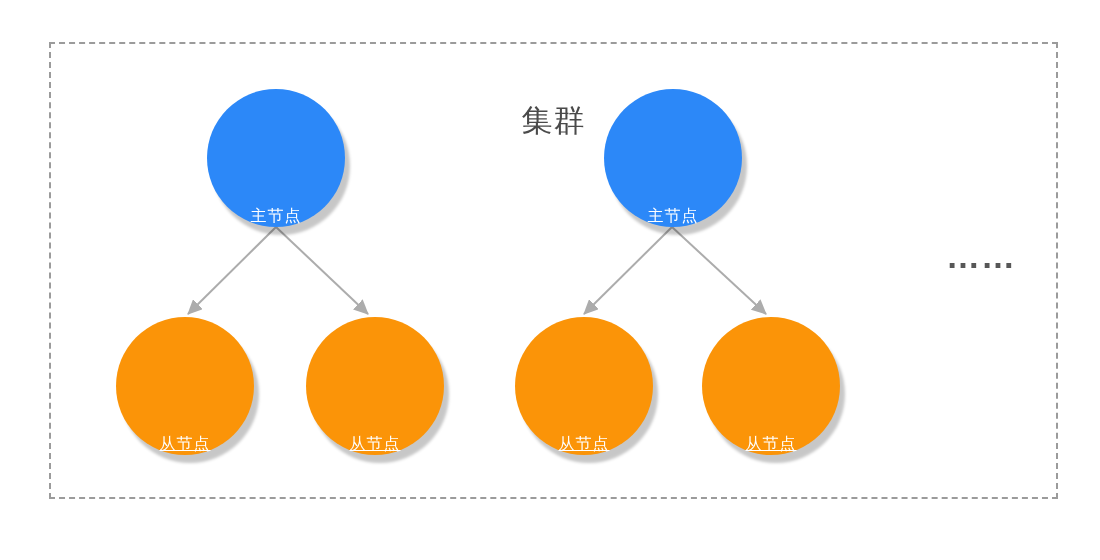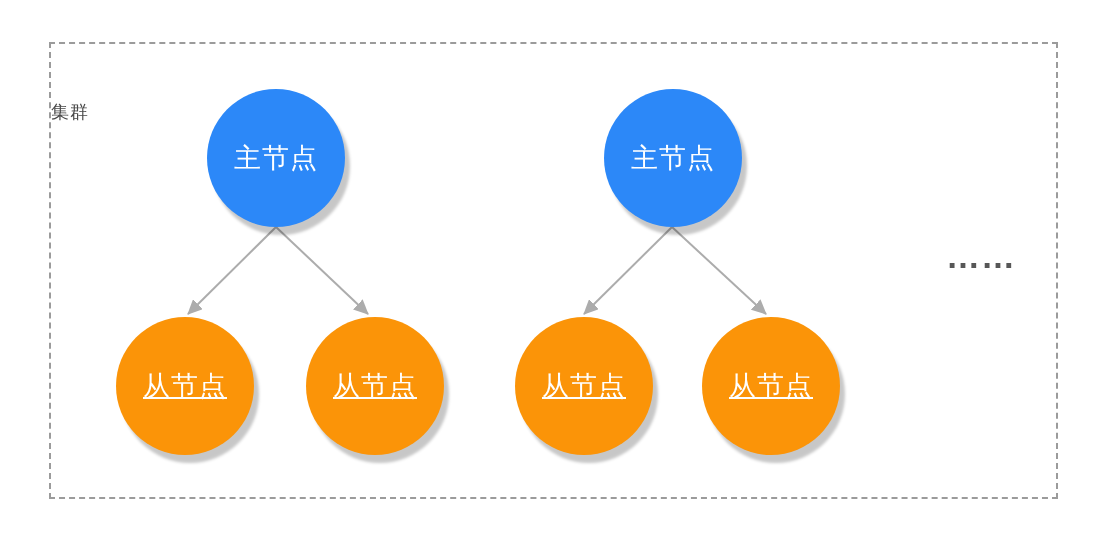--- a/index.html
+++ b/index.html
@@ -19,7 +19,8 @@
     position: absolute;
     left: 0; top: 56px;
     width: 100%;
-    font-size: 18px;
+    text-align: center;
+    font-size: 31px;
     letter-spacing: 1px;
     color: var(--title-text, #4A4A4A);
   }

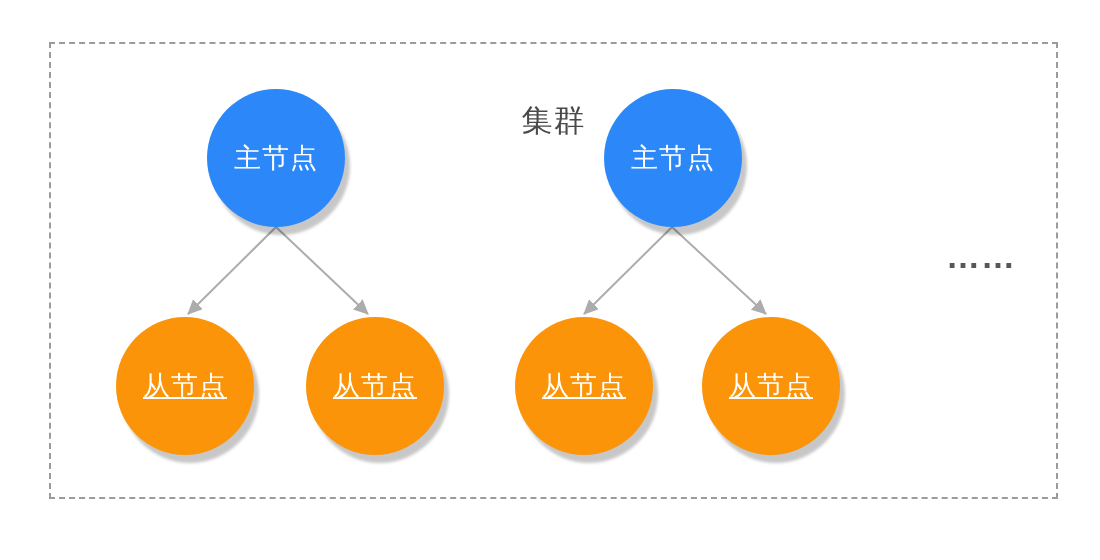--- a/index.html
+++ b/index.html
@@ -33,10 +33,10 @@
     width: 138px; height: 138px;
     border-radius: 50%;
     display: flex;
-    align-items: center;
+    align-items: flex-end;
     justify-content: center;
     color: var(--node-text, #FFFFFF);
-    font-size: 27px;
+    font-size: 16px;
     letter-spacing: 1px;
     box-shadow: 5px 8px 3px rgba(0,0,0,0.22);
   }

